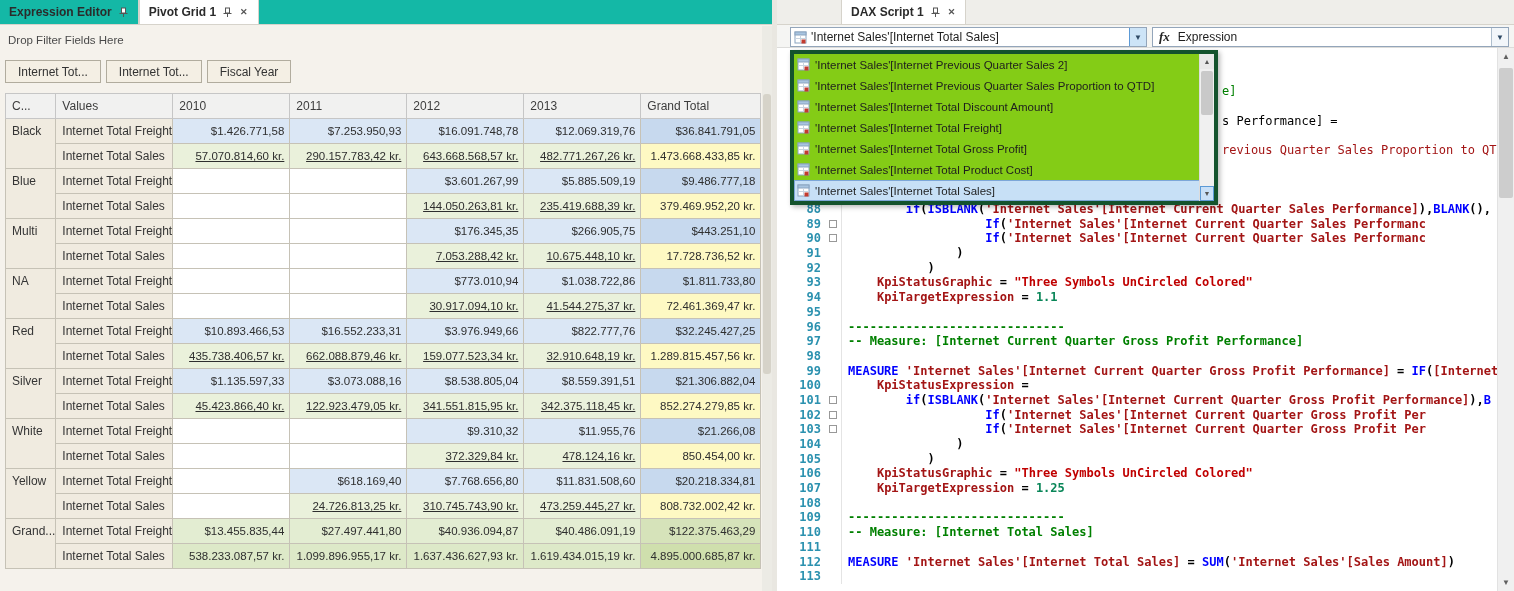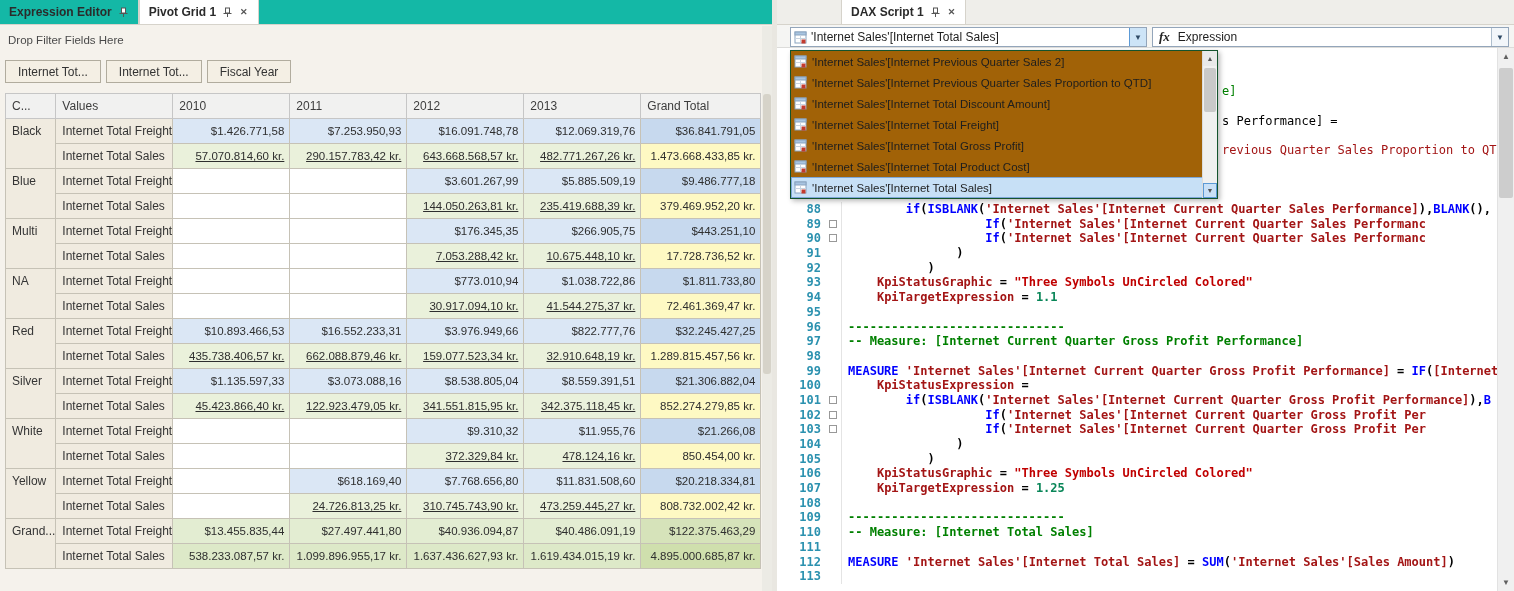--- a/index.html
+++ b/index.html
@@ -75,7 +75,7 @@
   .vscroll .arr.up{top:0;} .vscroll .arr.down{bottom:0;}
   .vscroll .thumb{position:absolute;left:1px;top:20px;width:14px;height:130px;background:#cdcdcd;border-radius:2px;}
 
-  .dropdown{position:absolute;left:13px;top:2px;width:428px;background:#a16207;border:1px solid #14532d;
+  .dropdown{position:absolute;left:13px;top:2px;width:428px;background:#84cc16;border:4px solid #14532d;
             box-shadow:2px 2px 5px rgba(0,0,0,.28);z-index:6;}
   .dd-item{height:21px;display:flex;align-items:center;gap:5px;padding:0 18px 0 3px;
            font-size:11.5px;color:#1e1e1e;white-space:nowrap;overflow:hidden;}

